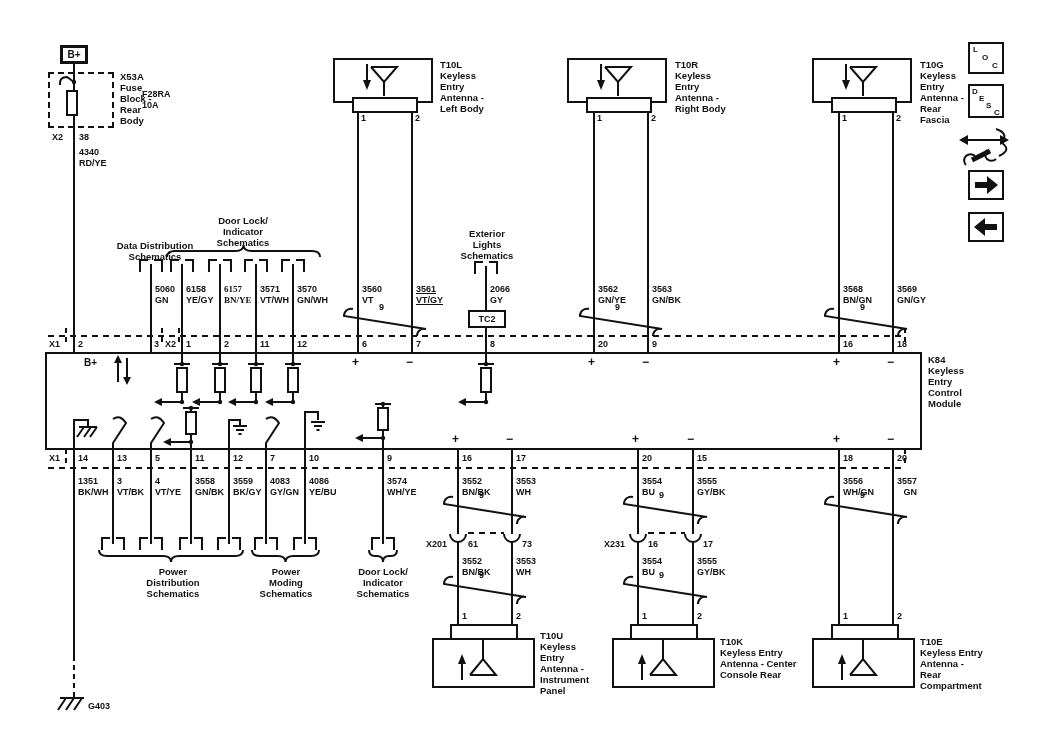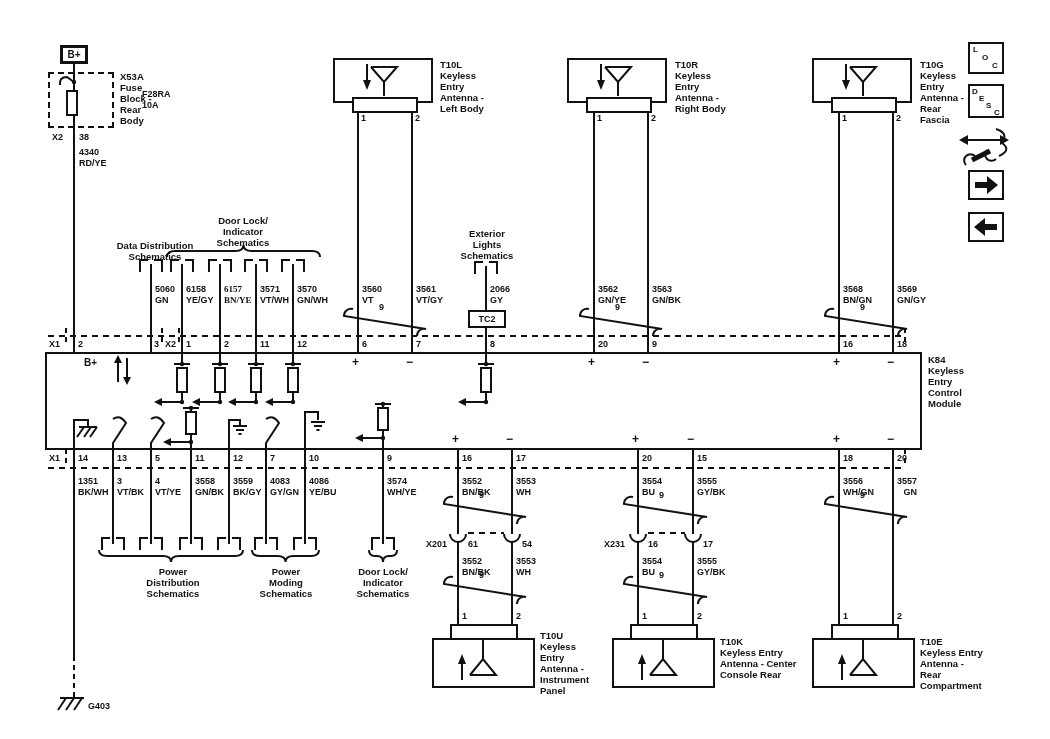--- a/index.html
+++ b/index.html
@@ -270,7 +270,7 @@
 GN/WH</div>
   <div class="lbl" style="left:362px;top:284px;">3560
 VT</div>
-  <div class="lbl" style="left:416px;top:284px;">3561
+  <div class="lbl" style="left:416px;top:284px;text-decoration:underline;">3561
 VT/GY</div>
   <div class="lbl" style="left:490px;top:284px;">2066
 GY</div>

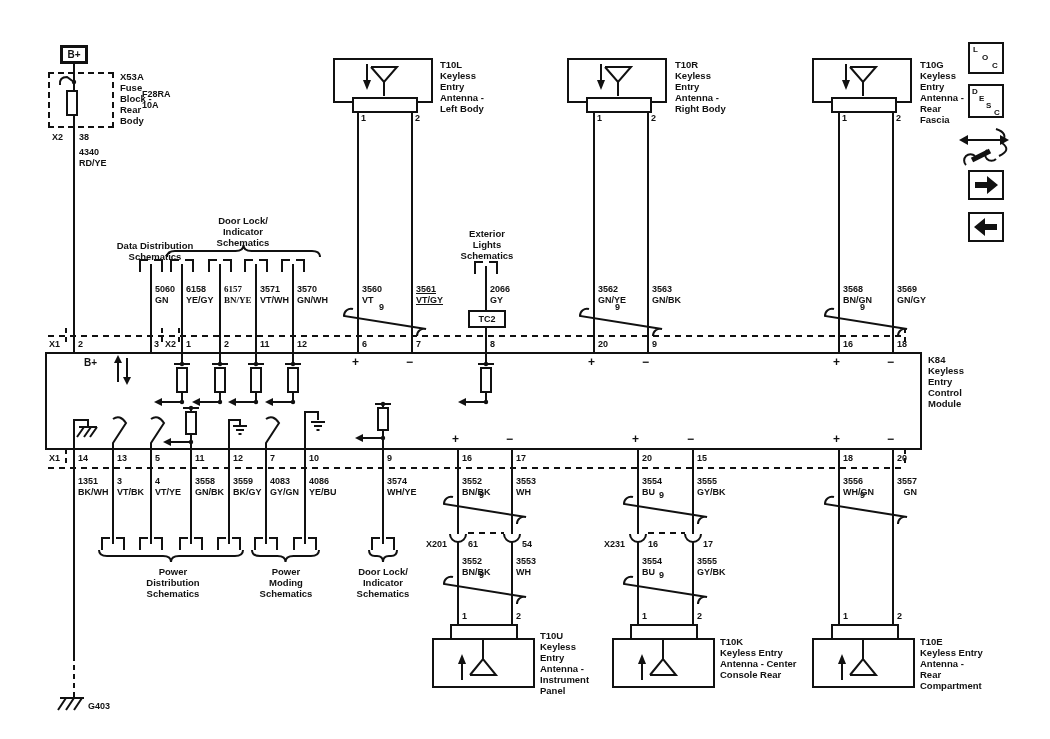--- a/index.html
+++ b/index.html
@@ -384,7 +384,7 @@
 
   <div class="pin" style="left:426px;top:539px;">X201</div>
   <div class="pin" style="left:468px;top:539px;">61</div>
-  <div class="pin" style="left:522px;top:539px;">54</div>
+  <div class="pin" style="left:522px;top:539px;">73</div>
   <div class="pin" style="left:604px;top:539px;">X231</div>
   <div class="pin" style="left:648px;top:539px;">16</div>
   <div class="pin" style="left:703px;top:539px;">17</div>

